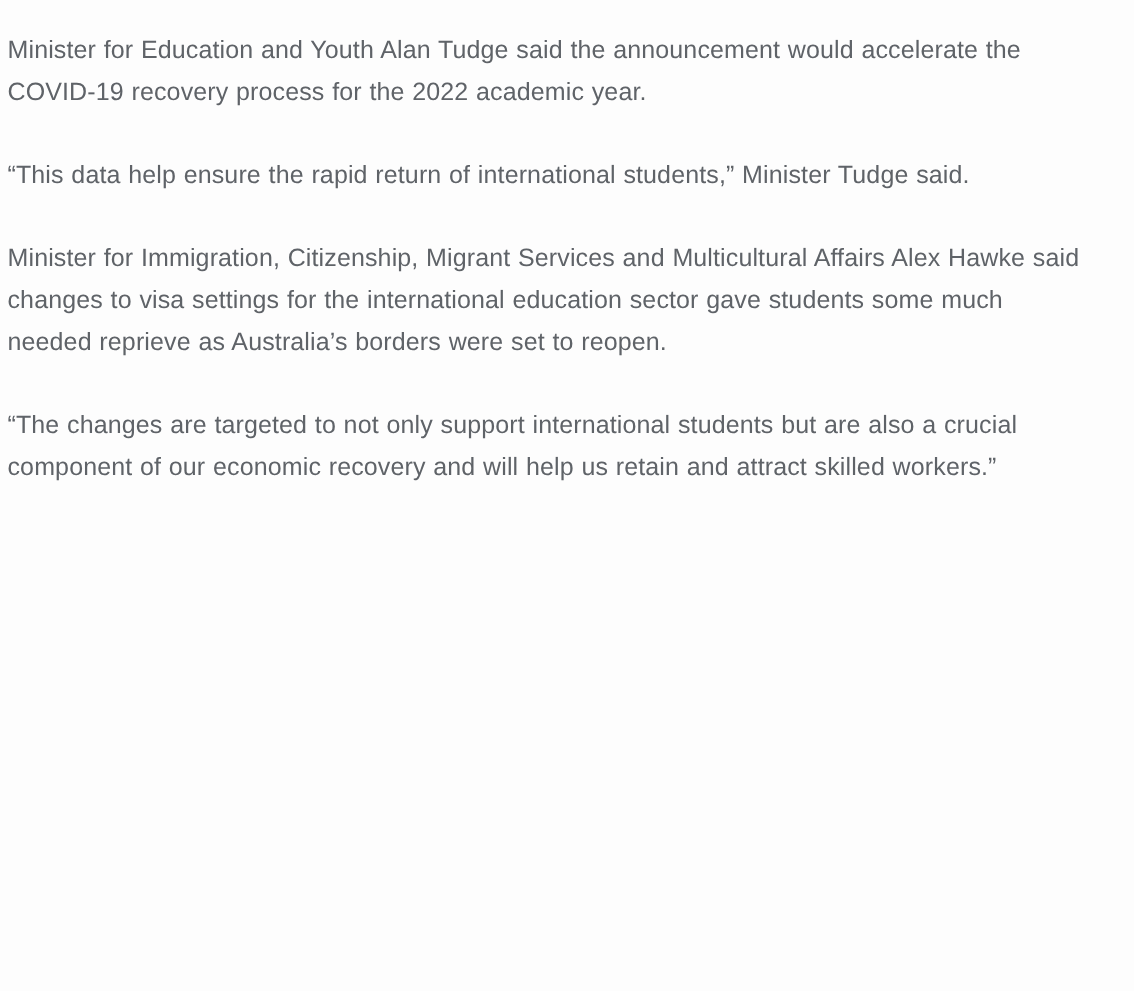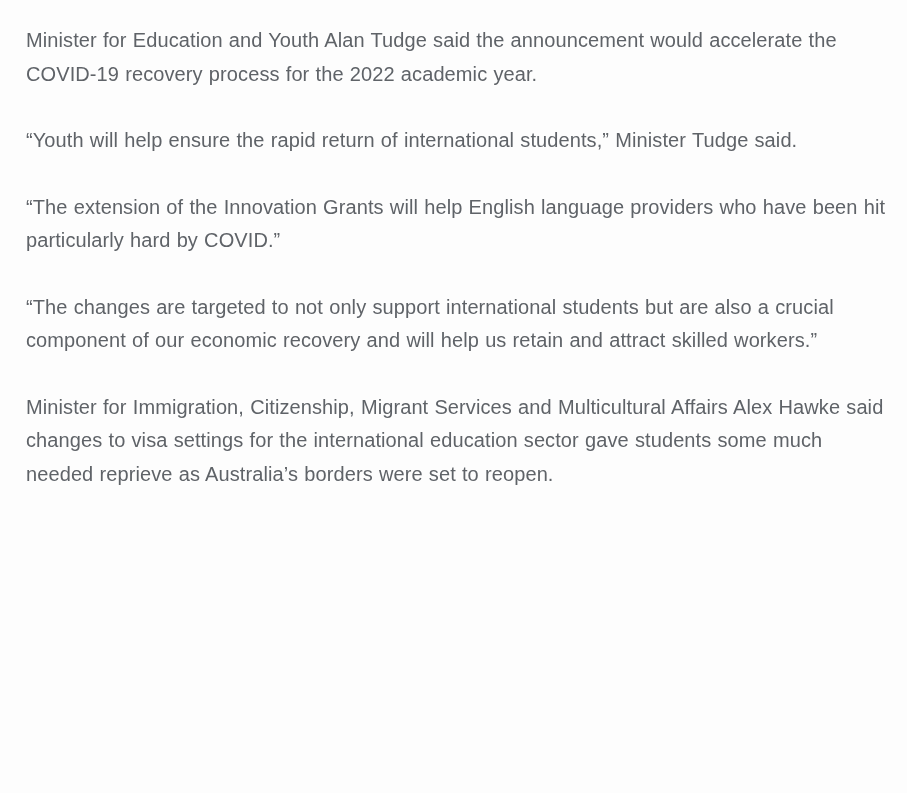--- a/index.html
+++ b/index.html
@@ -13,7 +13,7 @@
   .article-body {
     box-sizing: border-box;
     width: 907px;
-    padding: 24px 20px 0 26px;
+    padding: 24px 20px 0 6px;
     font-family: "Liberation Sans", "DejaVu Sans", sans-serif;
   }
   .article-paragraph {

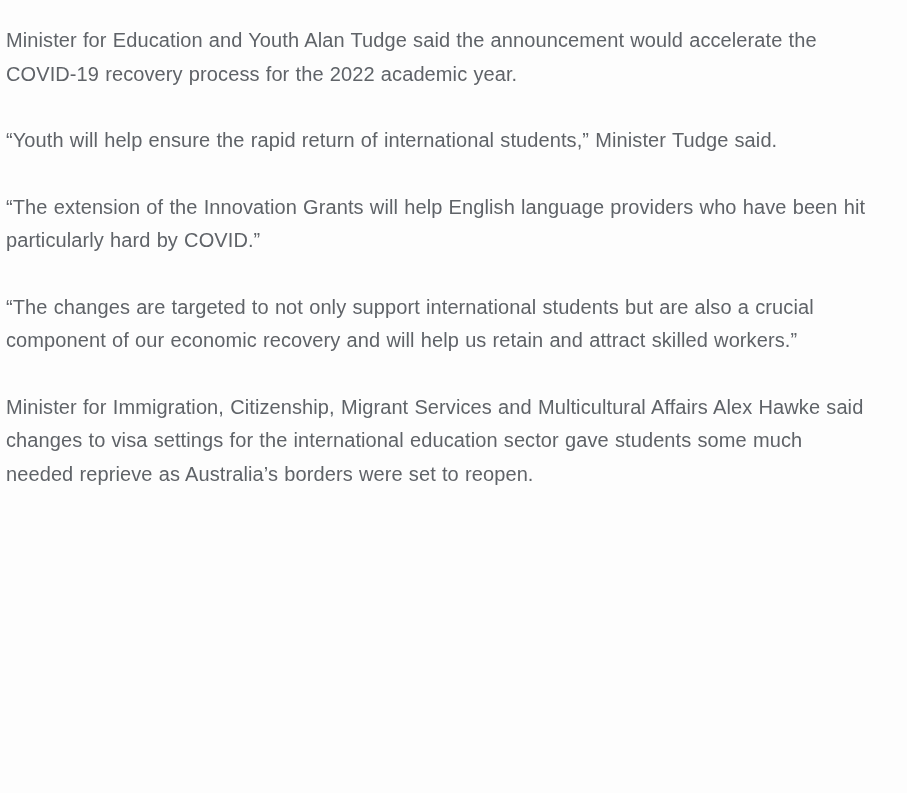--- a/index.html
+++ b/index.html
@@ -32,7 +32,7 @@
 
 <main class="article-body">
   <p class="article-paragraph">Minister for Education and Youth Alan Tudge said the announcement would accelerate the COVID-19 recovery process for the 2022 academic year.</p>
-  <p class="article-paragraph">“Youth will help ensure the rapid return of international students,” Minister Tudge said.</p>
+  <p class="article-paragraph">“This data help ensure the rapid return of international students,” Minister Tudge said.</p>
   <p class="article-paragraph">“The extension of the Innovation Grants will help English language providers who have been hit particularly hard by COVID.”</p>
   <p class="article-paragraph">“The changes are targeted to not only support international students but are also a crucial component of our economic recovery and will help us retain and attract skilled workers.”</p>
   <p class="article-paragraph">Minister for Immigration, Citizenship, Migrant Services and Multicultural Affairs Alex Hawke said changes to visa settings for the international education sector gave students some much needed reprieve as Australia’s borders were set to reopen.</p>

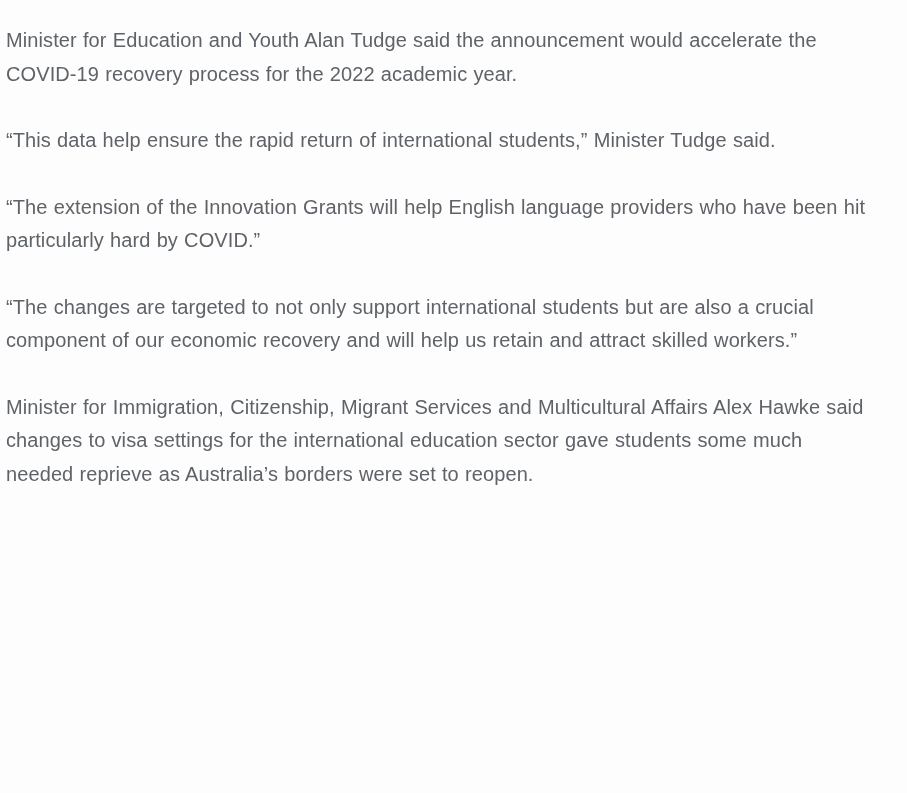--- a/index.html
+++ b/index.html
@@ -33,7 +33,6 @@
 <main class="article-body">
   <p class="article-paragraph">Minister for Education and Youth Alan Tudge said the announcement would accelerate the COVID-19 recovery process for the 2022 academic year.</p>
   <p class="article-paragraph">“This data help ensure the rapid return of international students,” Minister Tudge said.</p>
-  <p class="article-paragraph">“The extension of the Innovation Grants will help English language providers who have been hit particularly hard by COVID.”</p>
   <p class="article-paragraph">“The changes are targeted to not only support international students but are also a crucial component of our economic recovery and will help us retain and attract skilled workers.”</p>
   <p class="article-paragraph">Minister for Immigration, Citizenship, Migrant Services and Multicultural Affairs Alex Hawke said changes to visa settings for the international education sector gave students some much needed reprieve as Australia’s borders were set to reopen.</p>
 </main>

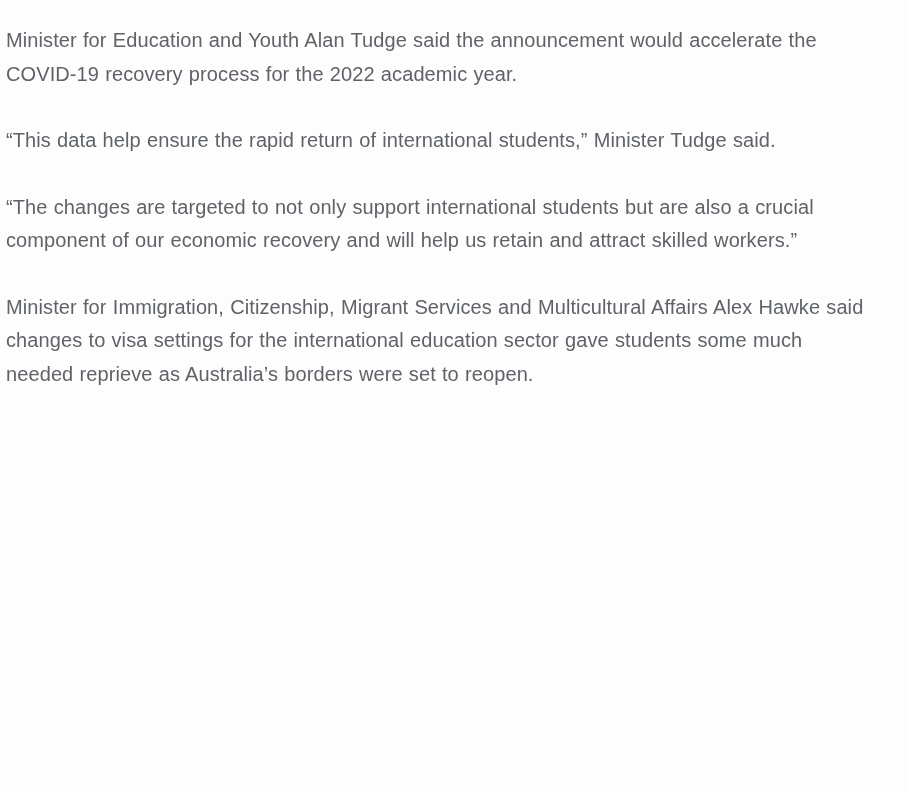--- a/index.html
+++ b/index.html
@@ -33,8 +33,8 @@
 <main class="article-body">
   <p class="article-paragraph">Minister for Education and Youth Alan Tudge said the announcement would accelerate the COVID-19 recovery process for the 2022 academic year.</p>
   <p class="article-paragraph">“This data help ensure the rapid return of international students,” Minister Tudge said.</p>
+  <p class="article-paragraph">Minister for Immigration, Citizenship, Migrant Services and Multicultural Affairs Alex Hawke said changes to visa settings for the international education sector gave students some much needed reprieve as Australia’s borders were set to reopen.</p>
   <p class="article-paragraph">“The changes are targeted to not only support international students but are also a crucial component of our economic recovery and will help us retain and attract skilled workers.”</p>
-  <p class="article-paragraph">Minister for Immigration, Citizenship, Migrant Services and Multicultural Affairs Alex Hawke said changes to visa settings for the international education sector gave students some much needed reprieve as Australia’s borders were set to reopen.</p>
 </main>
 
 </body></html>

